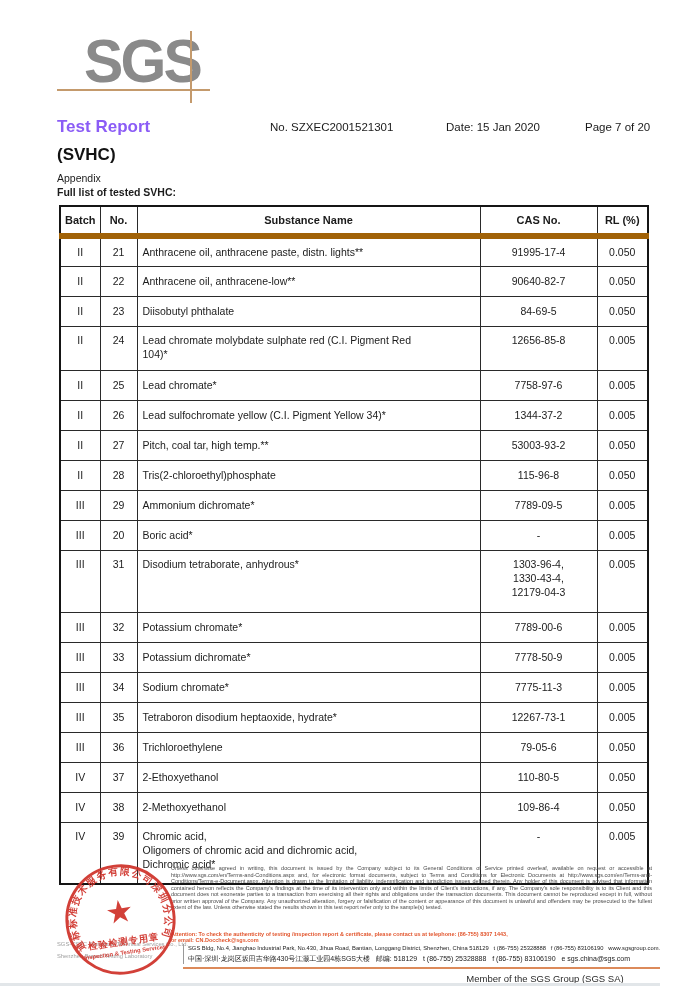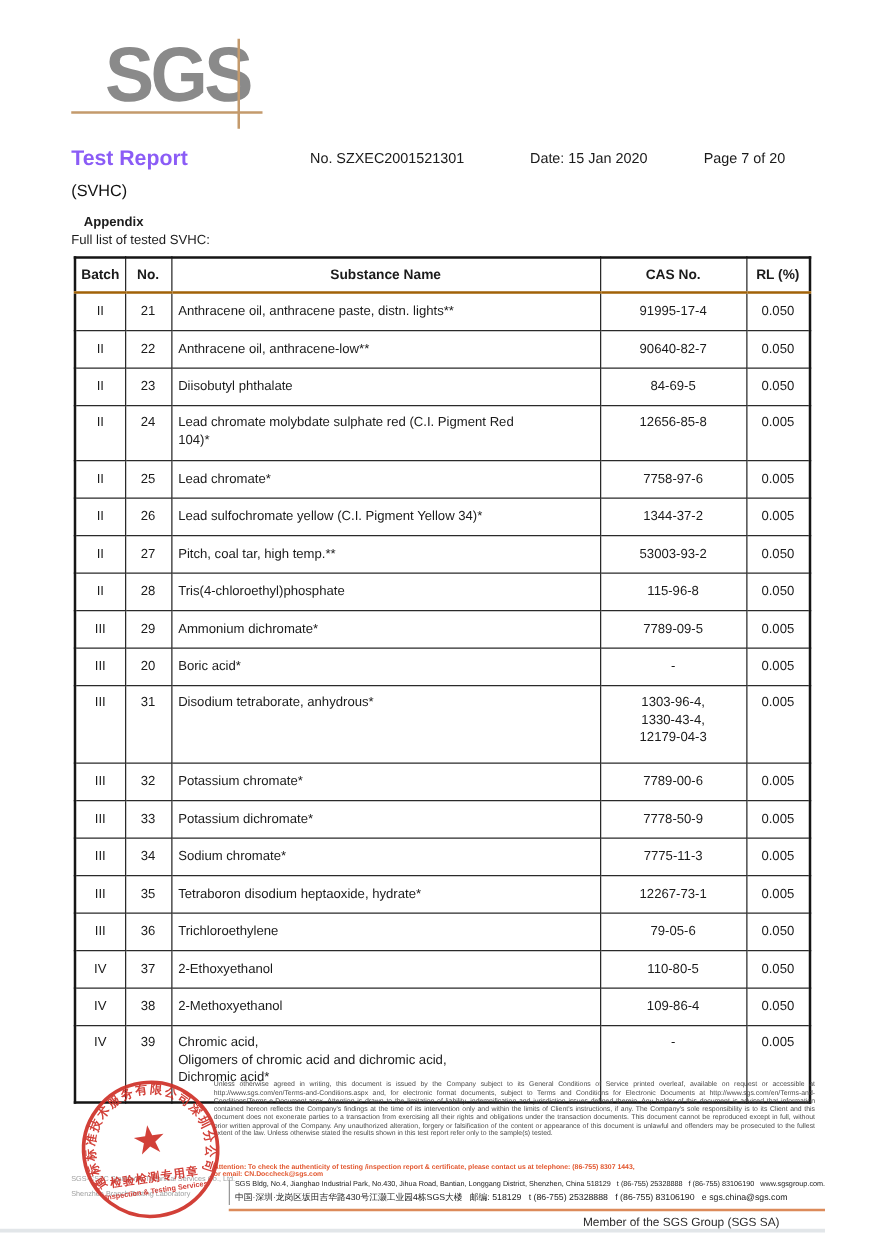--- a/index.html
+++ b/index.html
@@ -15,7 +15,7 @@
 
   .title1{position:absolute;left:57px;top:117px;font-size:17px;font-weight:bold;color:#8b5cf6;}
   .title2{position:absolute;left:57px;top:145px;font-size:13px;font-weight:normal;color:#121212;}
-  .meta{position:absolute;top:121px;font-size:11.5px;color:#1a1a1a;}
+  .meta{position:absolute;top:121px;font-size:11.5px;color:#1a1a1a;margin-left:22px;}
   .report-no{left:248px;}
   .report-date{left:424px;}
   .report-page{left:563px;}

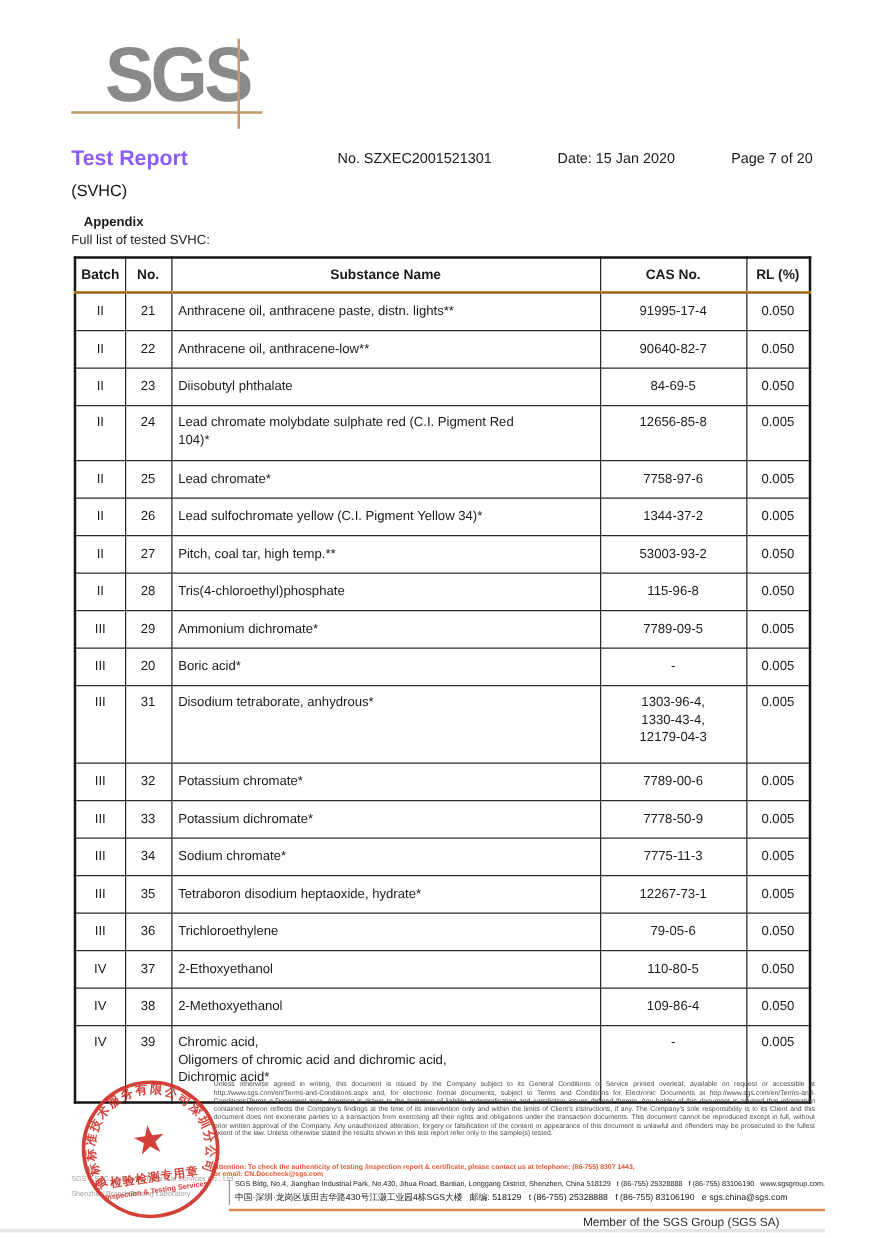--- a/index.html
+++ b/index.html
@@ -14,7 +14,7 @@
   .tan-v{position:absolute;left:190px;top:31px;width:2px;height:72px;background:#c49a6c;}
 
   .title1{position:absolute;left:57px;top:117px;font-size:17px;font-weight:bold;color:#8b5cf6;}
-  .title2{position:absolute;left:57px;top:145px;font-size:13px;font-weight:normal;color:#121212;}
+  .title2{position:absolute;left:57px;top:145px;font-size:17px;font-weight:bold;color:#121212;}
   .meta{position:absolute;top:121px;font-size:11.5px;color:#1a1a1a;margin-left:22px;}
   .report-no{left:248px;}
   .report-date{left:424px;}

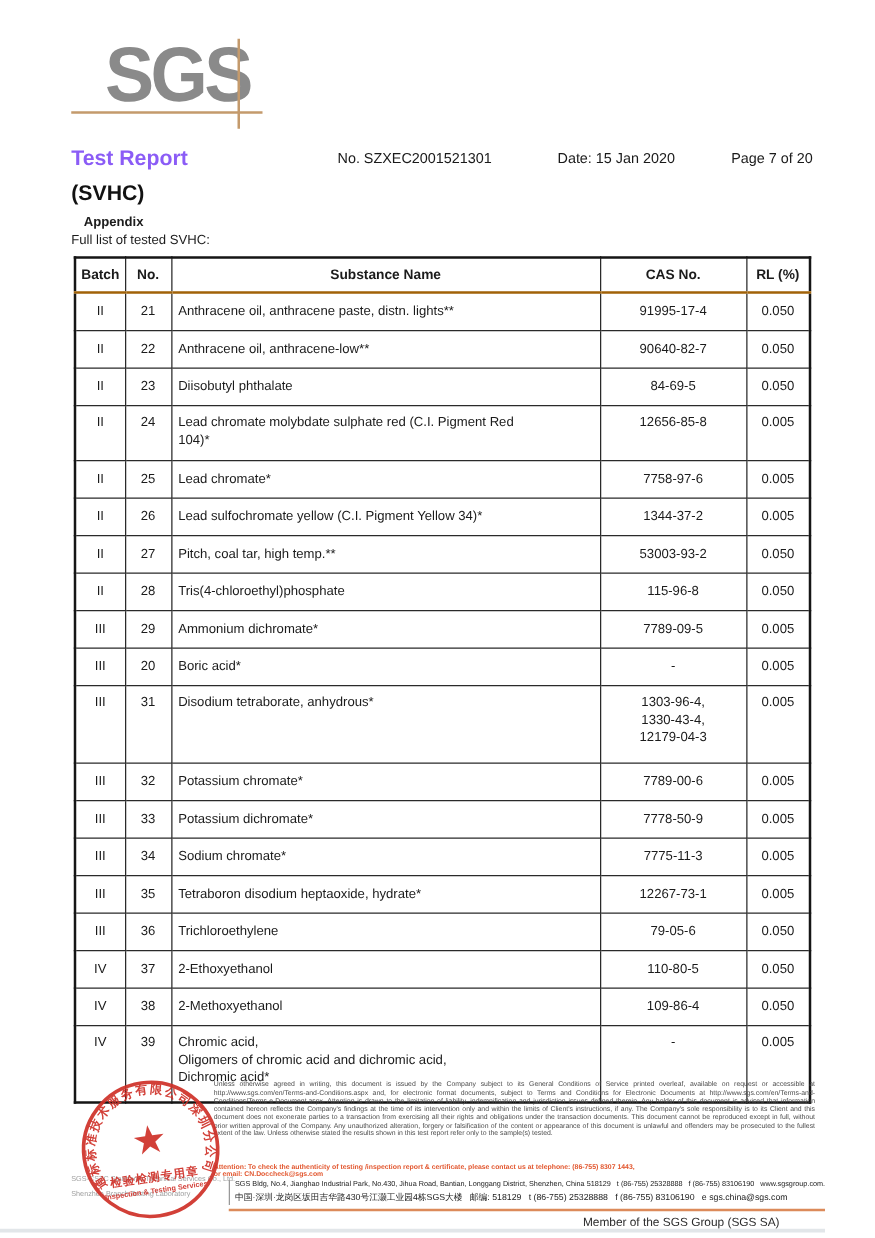--- a/index.html
+++ b/index.html
@@ -19,7 +19,7 @@
   .report-no{left:248px;}
   .report-date{left:424px;}
   .report-page{left:563px;}
-  .appendix{position:absolute;left:67px;top:172px;font-size:10.5px;font-weight:bold;}
+  .appendix{position:absolute;left:57px;top:172px;font-size:10.5px;font-weight:normal;}
   .full-list{position:absolute;left:57px;top:186px;font-size:10.5px;font-weight:normal;}
 
   

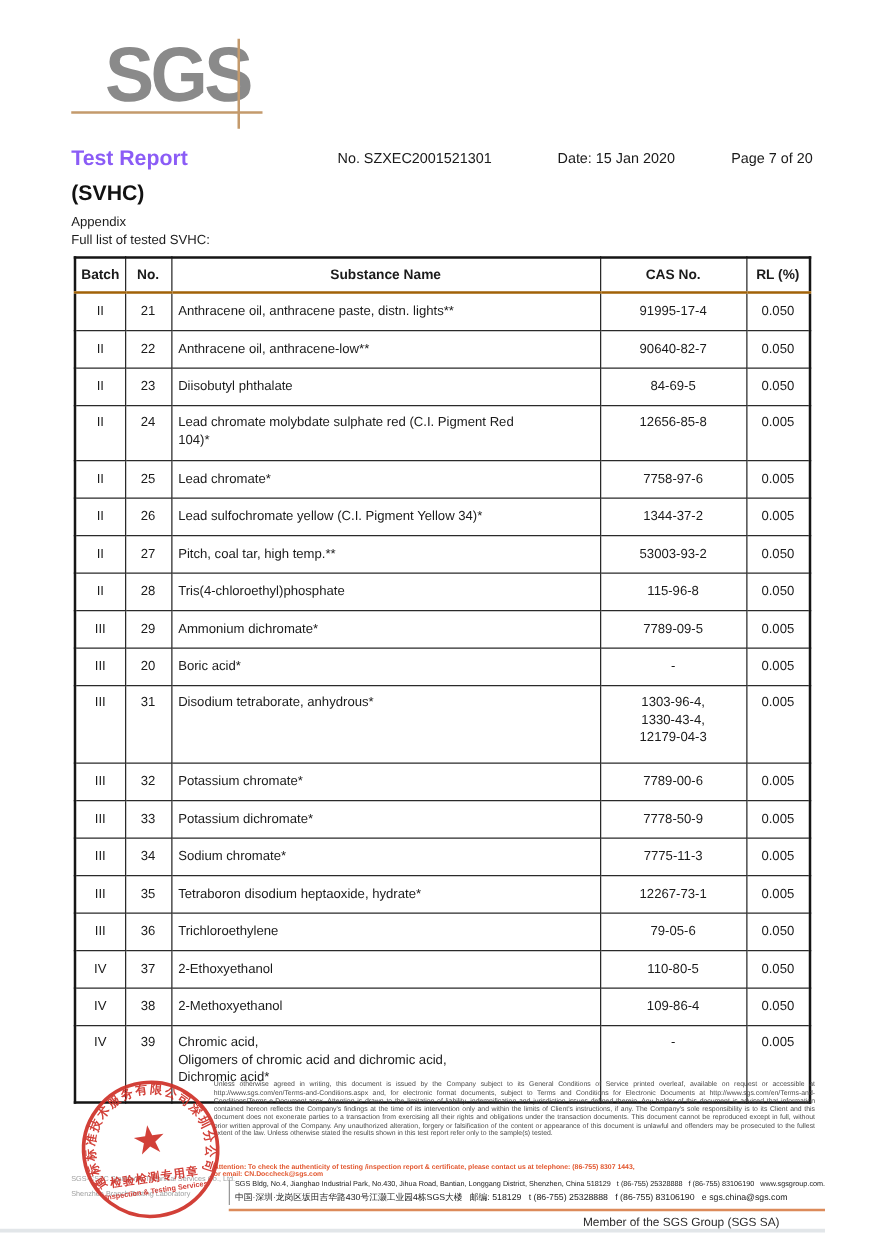--- a/index.html
+++ b/index.html
@@ -20,7 +20,7 @@
   .report-date{left:424px;}
   .report-page{left:563px;}
   .appendix{position:absolute;left:57px;top:172px;font-size:10.5px;font-weight:normal;}
-  .full-list{position:absolute;left:57px;top:186px;font-size:10.5px;font-weight:normal;}
+  .full-list{position:absolute;left:57px;top:186px;font-size:10.5px;font-weight:bold;}
 
   
   table.svhc{position:absolute;left:59px;top:205px;width:588px;border-collapse:collapse;

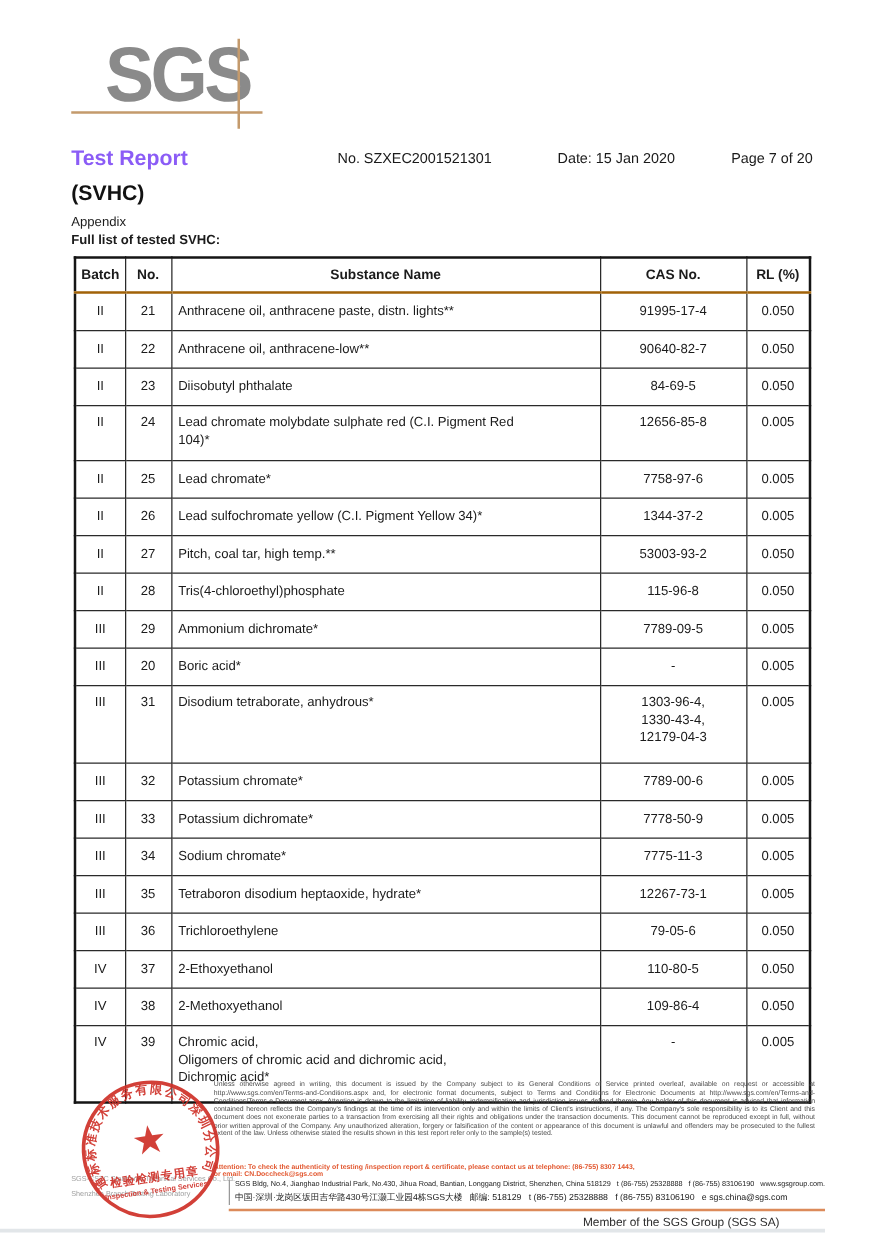--- a/index.html
+++ b/index.html
@@ -27,7 +27,7 @@
              table-layout:fixed;font-size:10.5px;color:#1b1b1b;border:2px solid #151515;}
   table.svhc th,table.svhc td{border:1px solid #2a2a2a;padding:0;}
   table.svhc th{height:26px;font-size:11px;font-weight:bold;text-align:center;
-                border-bottom:2px solid #a16207;}
+                border-bottom:6px solid #a16207;}
   table.svhc td{vertical-align:middle;text-align:center;line-height:14px;}
   table.svhc td.c-name{text-align:left;padding:4px 5px;}
   table.svhc tr.vtop td{vertical-align:top;padding-top:6px;}

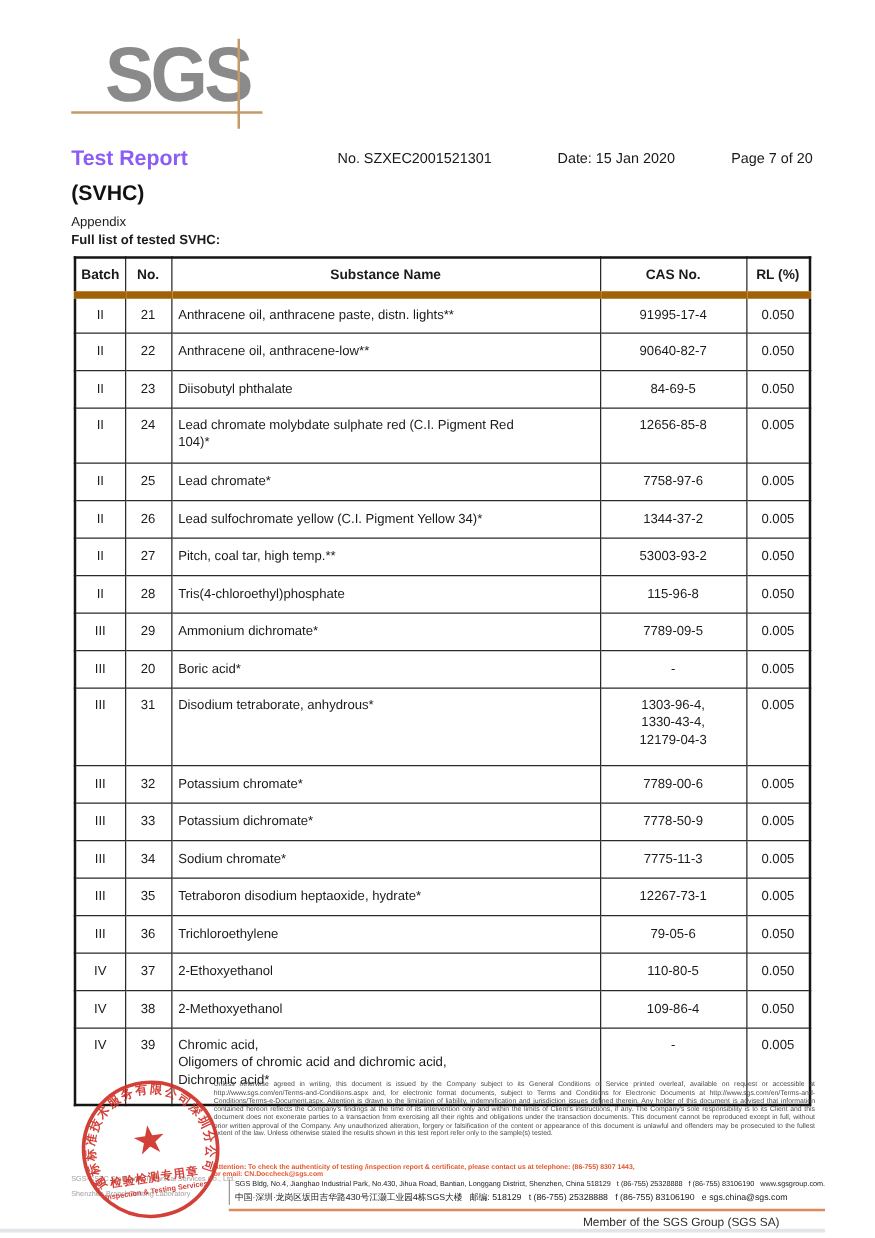--- a/index.html
+++ b/index.html
@@ -143,7 +143,7 @@
         <tr style="height: 30px;">
           <td class="c-batch">II</td>
           <td class="c-no">28</td>
-          <td class="c-name">Tris(4-chloroethyl)phosphate</td>
+          <td class="c-name">Tris(2-chloroethyl)phosphate</td>
           <td class="c-cas">115-96-8</td>
           <td class="c-rl">0.050</td>
         </tr>

